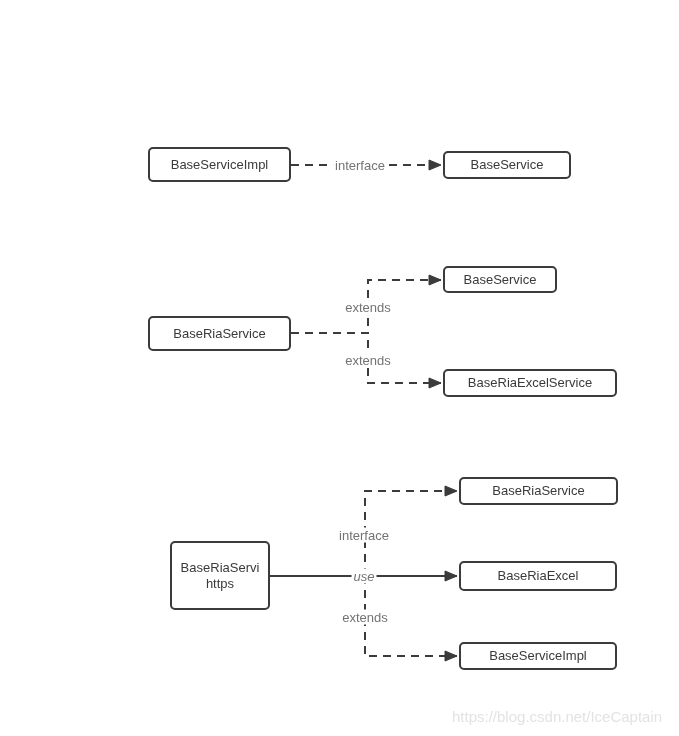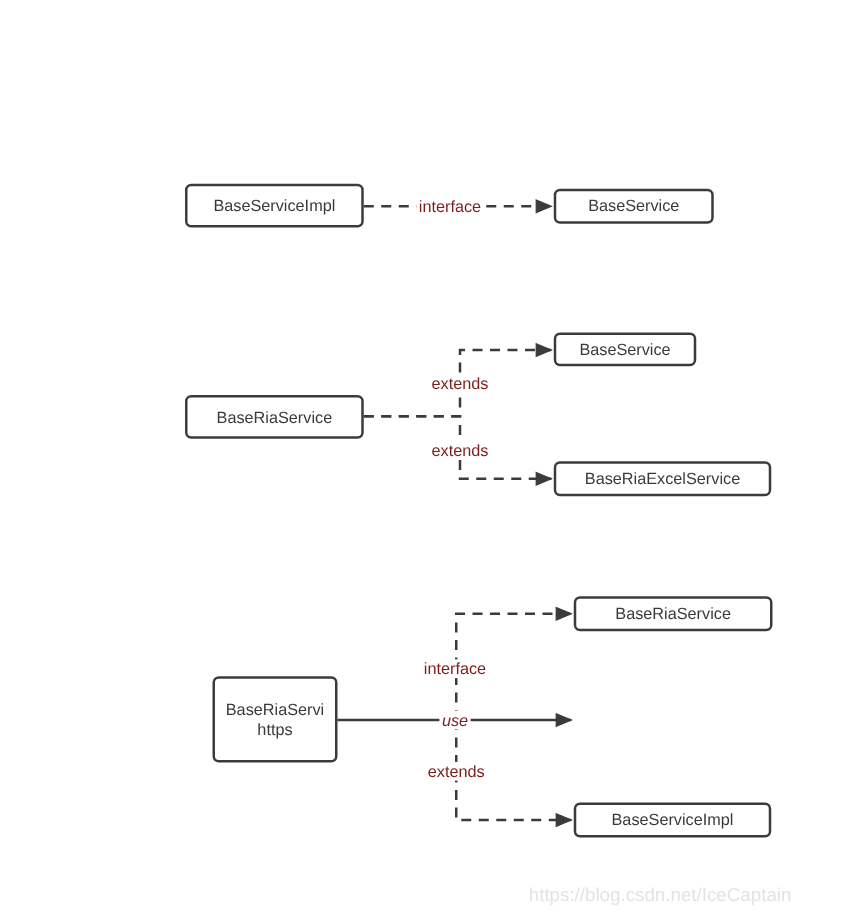--- a/index.html
+++ b/index.html
@@ -57,7 +57,7 @@
     position: absolute;
     transform: translate(-50%, -50%);
     background: #ffffff;
-    color: #7f1d1d;
+    color: #737373;
     font-size: 13px;
     line-height: 15px;
     padding: 0 2px;

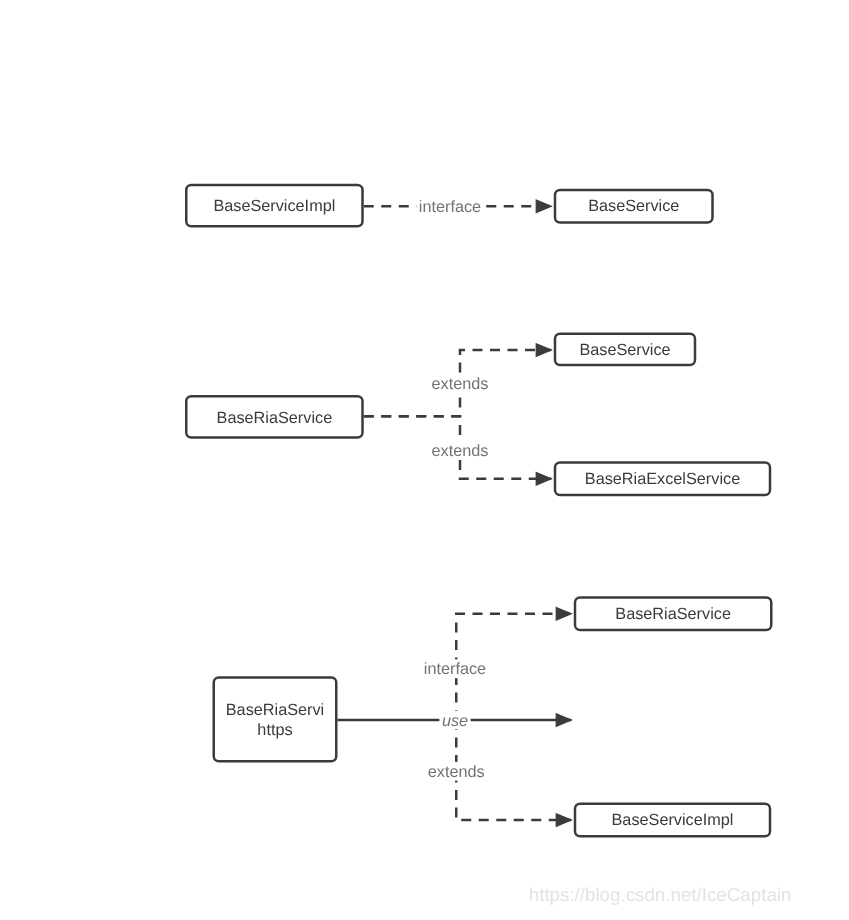--- a/index.html
+++ b/index.html
@@ -102,6 +102,7 @@
       <div class="node" style="left: 170px; top: 541px; width: 100px; height: 69px;">BaseRiaServi
 https</div>
       <div class="node" style="left: 459px; top: 477px; width: 159px; height: 28px;">BaseRiaService</div>
+      <div class="node" style="left: 459px; top: 561px; width: 158px; height: 30px;">BaseRiaExcel</div>
       <div class="node" style="left: 459px; top: 642px; width: 158px; height: 28px;">BaseServiceImpl</div>
       <div class="edge-label" style="left: 360px; top: 165px;">interface</div>
       <div class="edge-label" style="left: 368px; top: 307px;">extends</div>

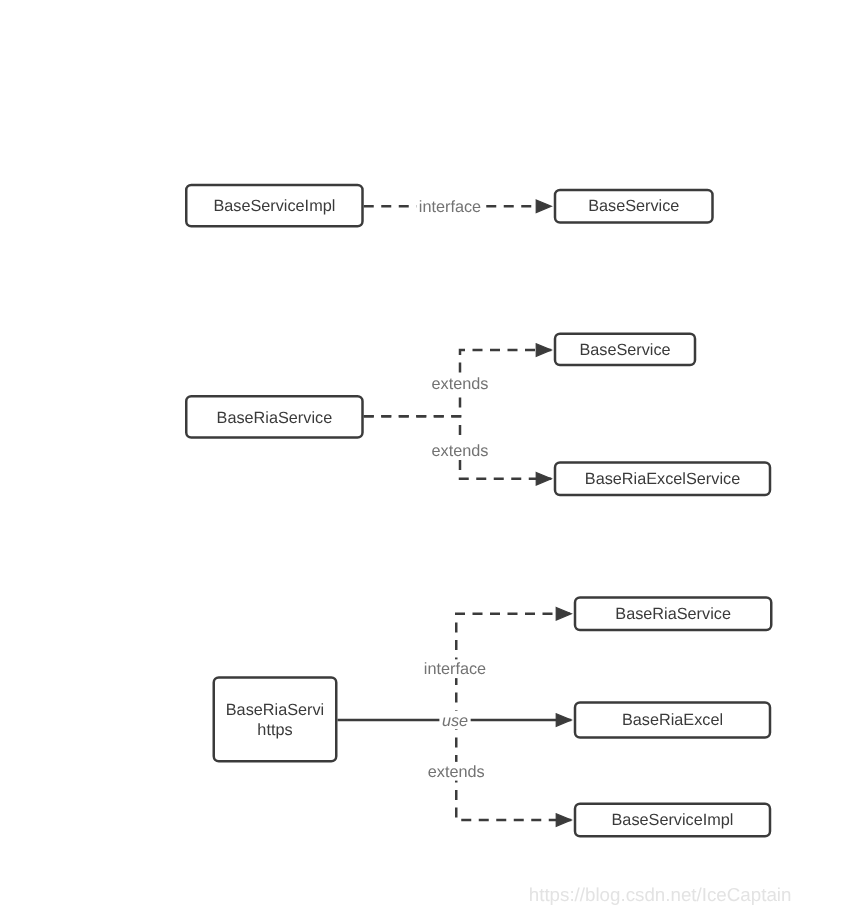--- a/index.html
+++ b/index.html
@@ -65,7 +65,7 @@
   }
   .watermark {
     position: absolute;
-    left: 423px;
+    left: 452px;
     top: 708px;
     color: #e3e3e3;
     font-size: 15px;

